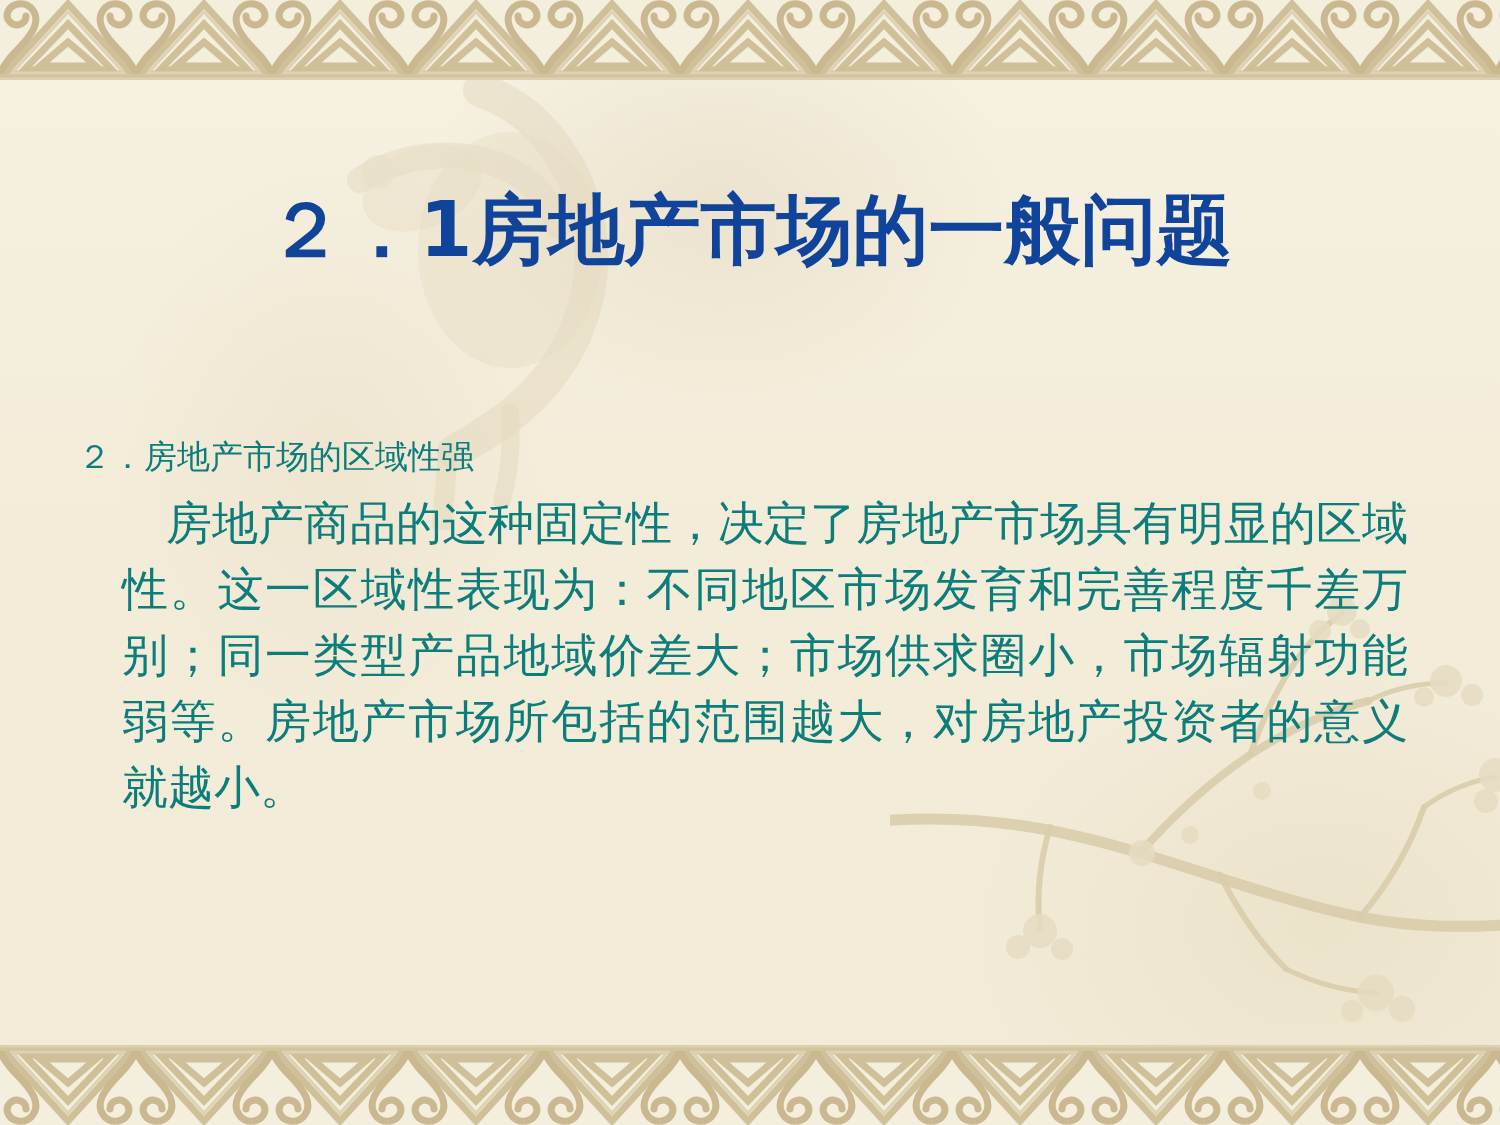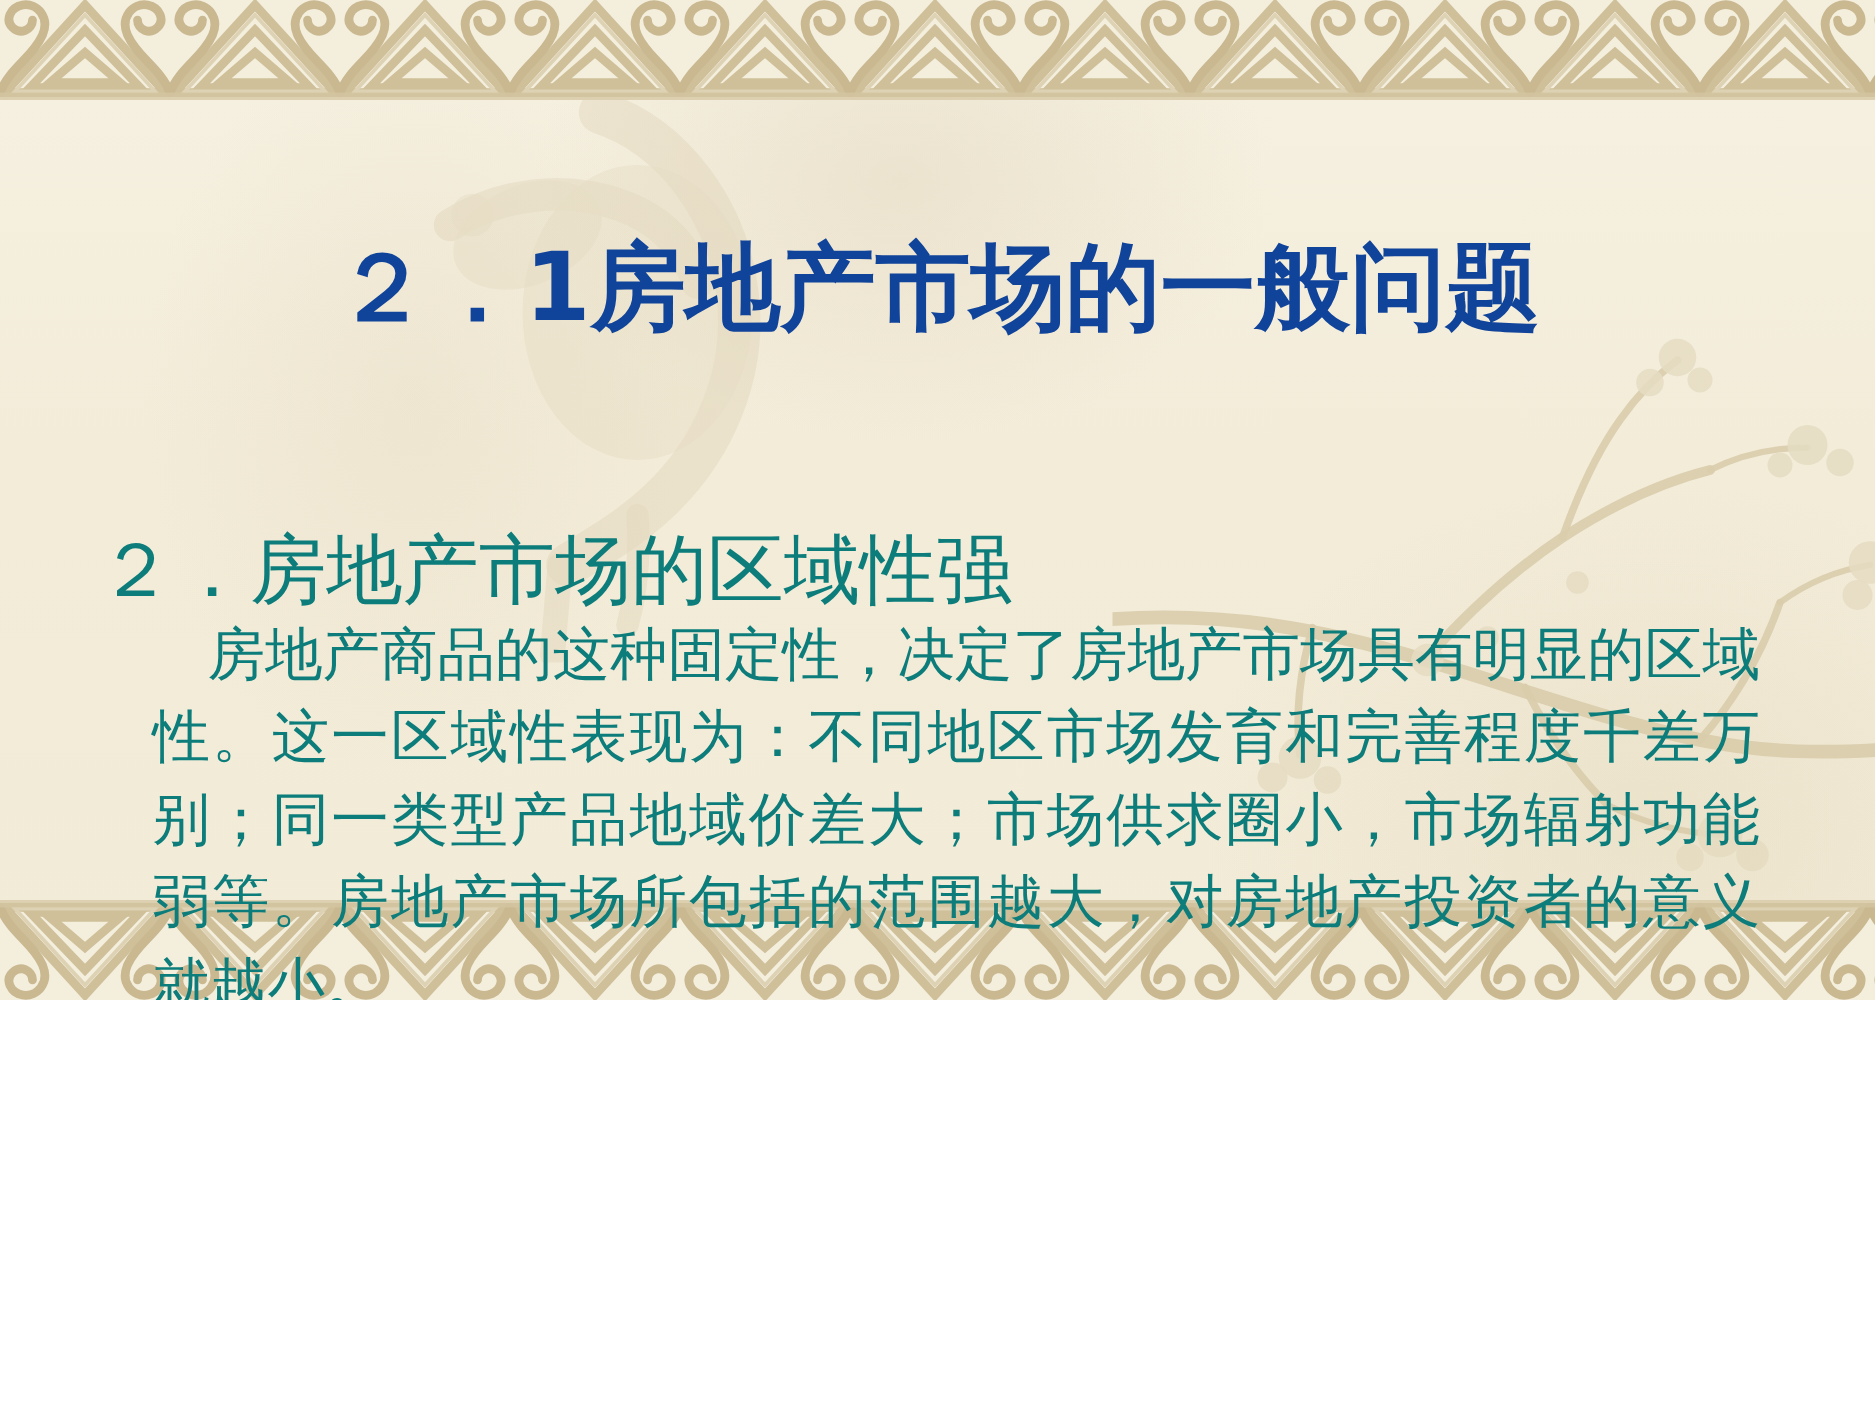--- a/index.html
+++ b/index.html
@@ -16,7 +16,7 @@
   #slide {
     position: relative;
     width: 1500px;
-    height: 800px;
+    height: 1125px;
     background: #f4eedd;
     overflow: hidden;
   }

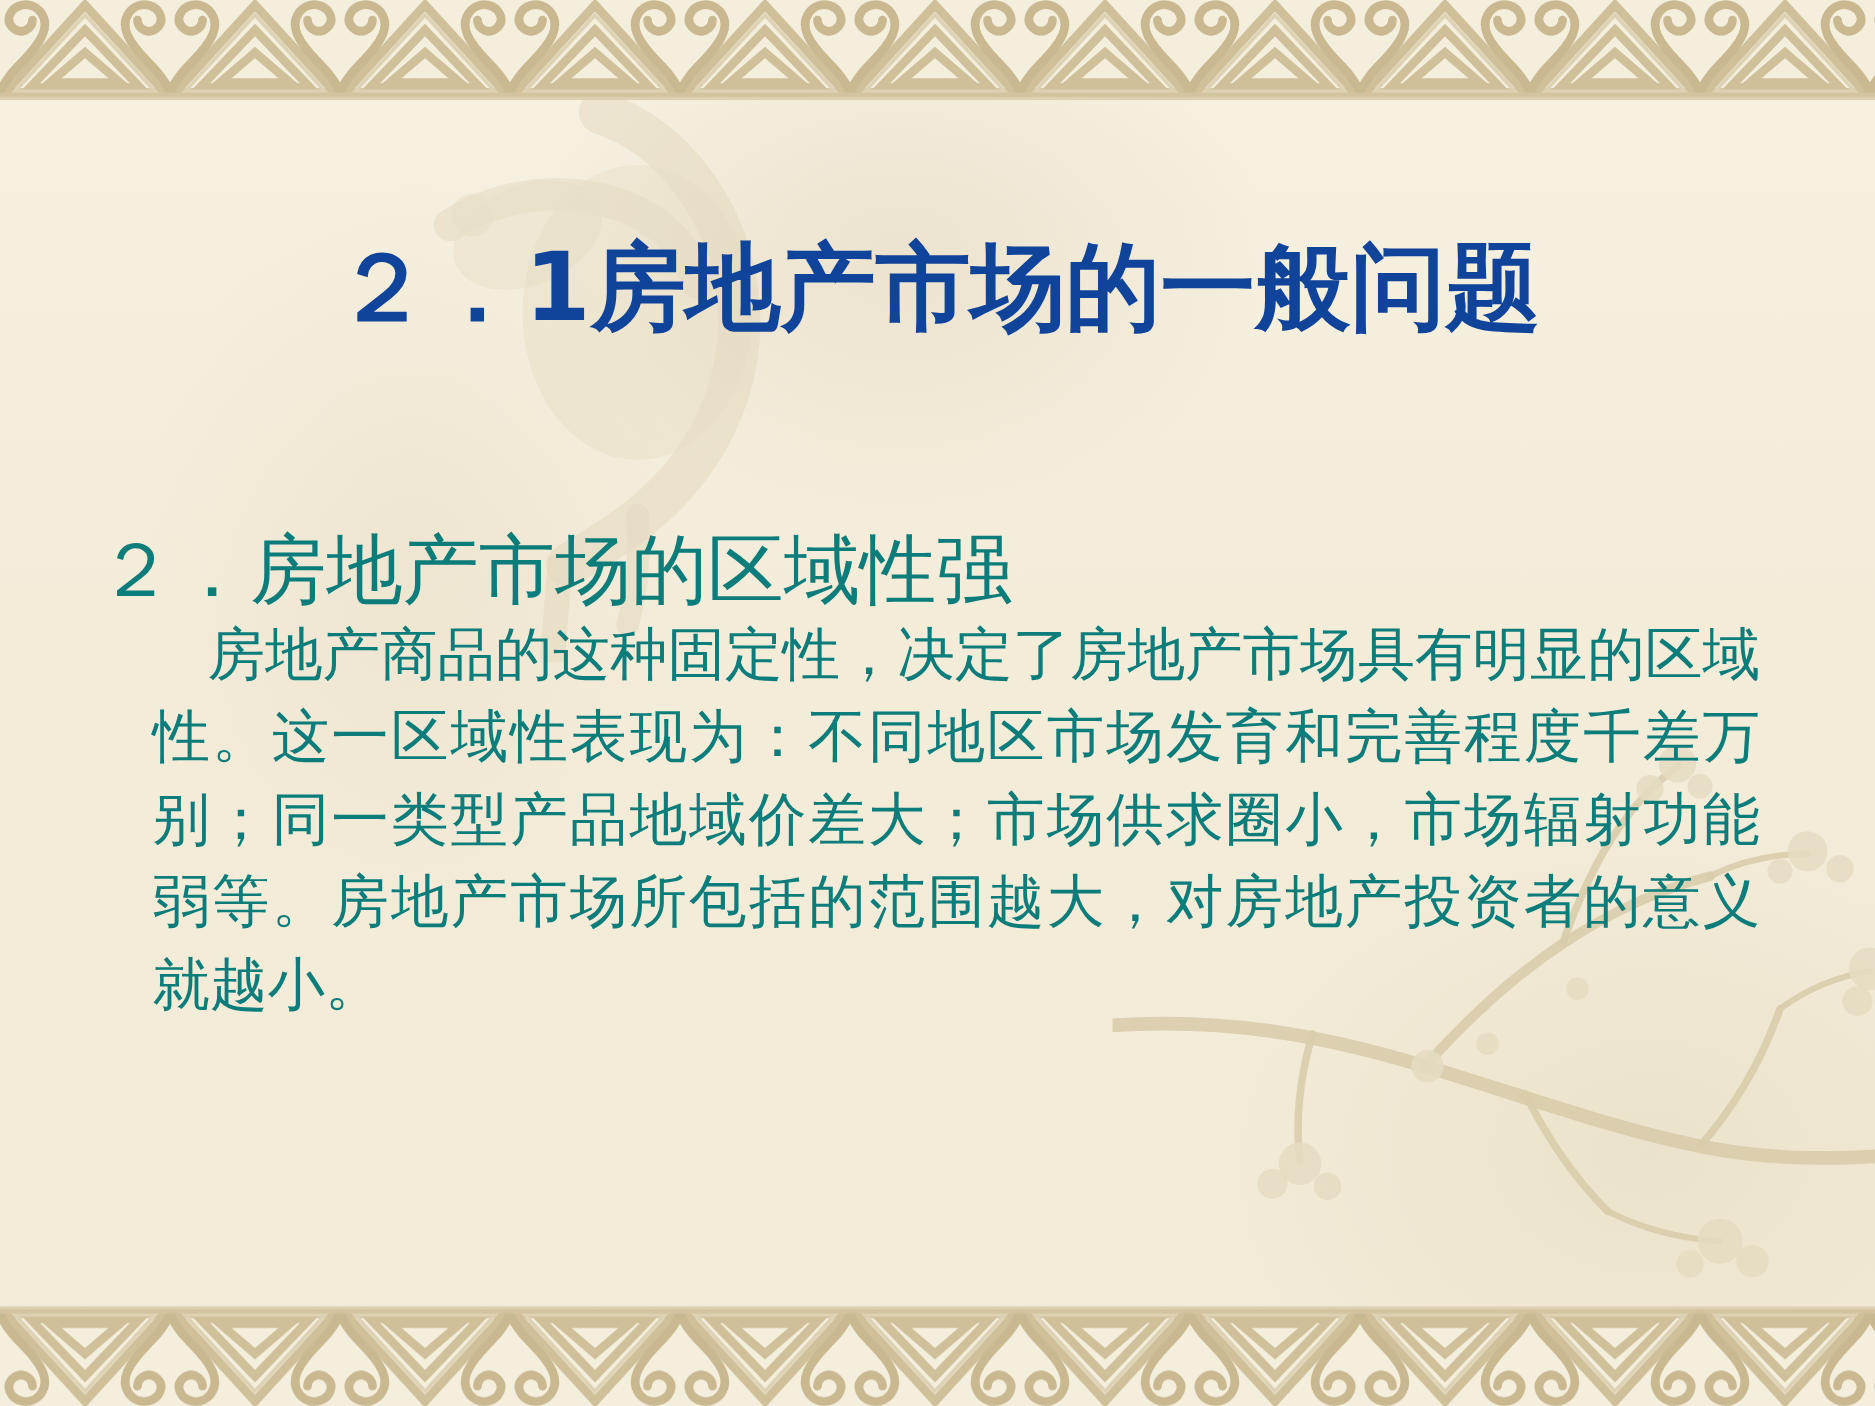--- a/index.html
+++ b/index.html
@@ -87,7 +87,7 @@
   }
 
   .sub-heading {
-    font-size: 61px;
+    font-size: 33px;
     line-height: 66px;
     white-space: nowrap;
   }

